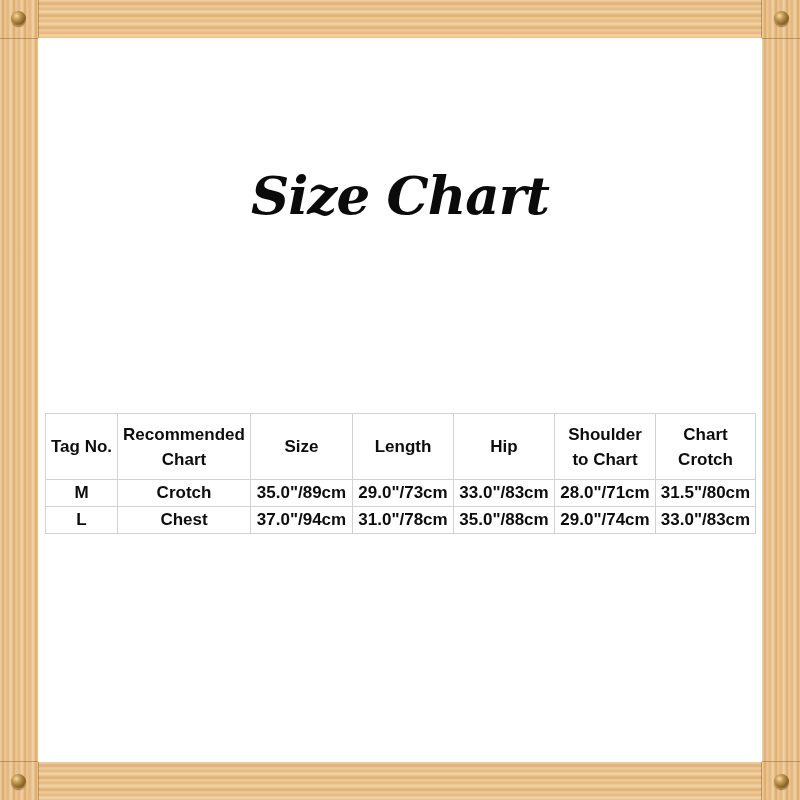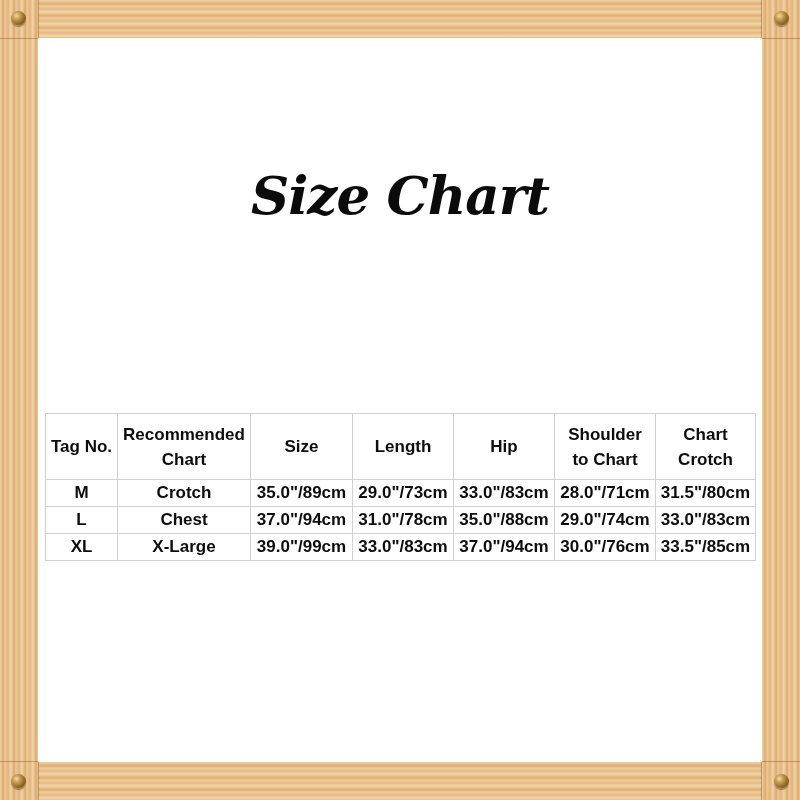--- a/index.html
+++ b/index.html
@@ -252,15 +252,6 @@
             <td>29.0"/74cm</td>
             <td>33.0"/83cm</td>
           </tr>
-          <tr>
-            <td>XL</td>
-            <td>X-Large</td>
-            <td>39.0"/99cm</td>
-            <td>33.0"/83cm</td>
-            <td>37.0"/94cm</td>
-            <td>30.0"/76cm</td>
-            <td>33.5"/85cm</td>
-          </tr>
         </tbody>
       </table>
     </div>

